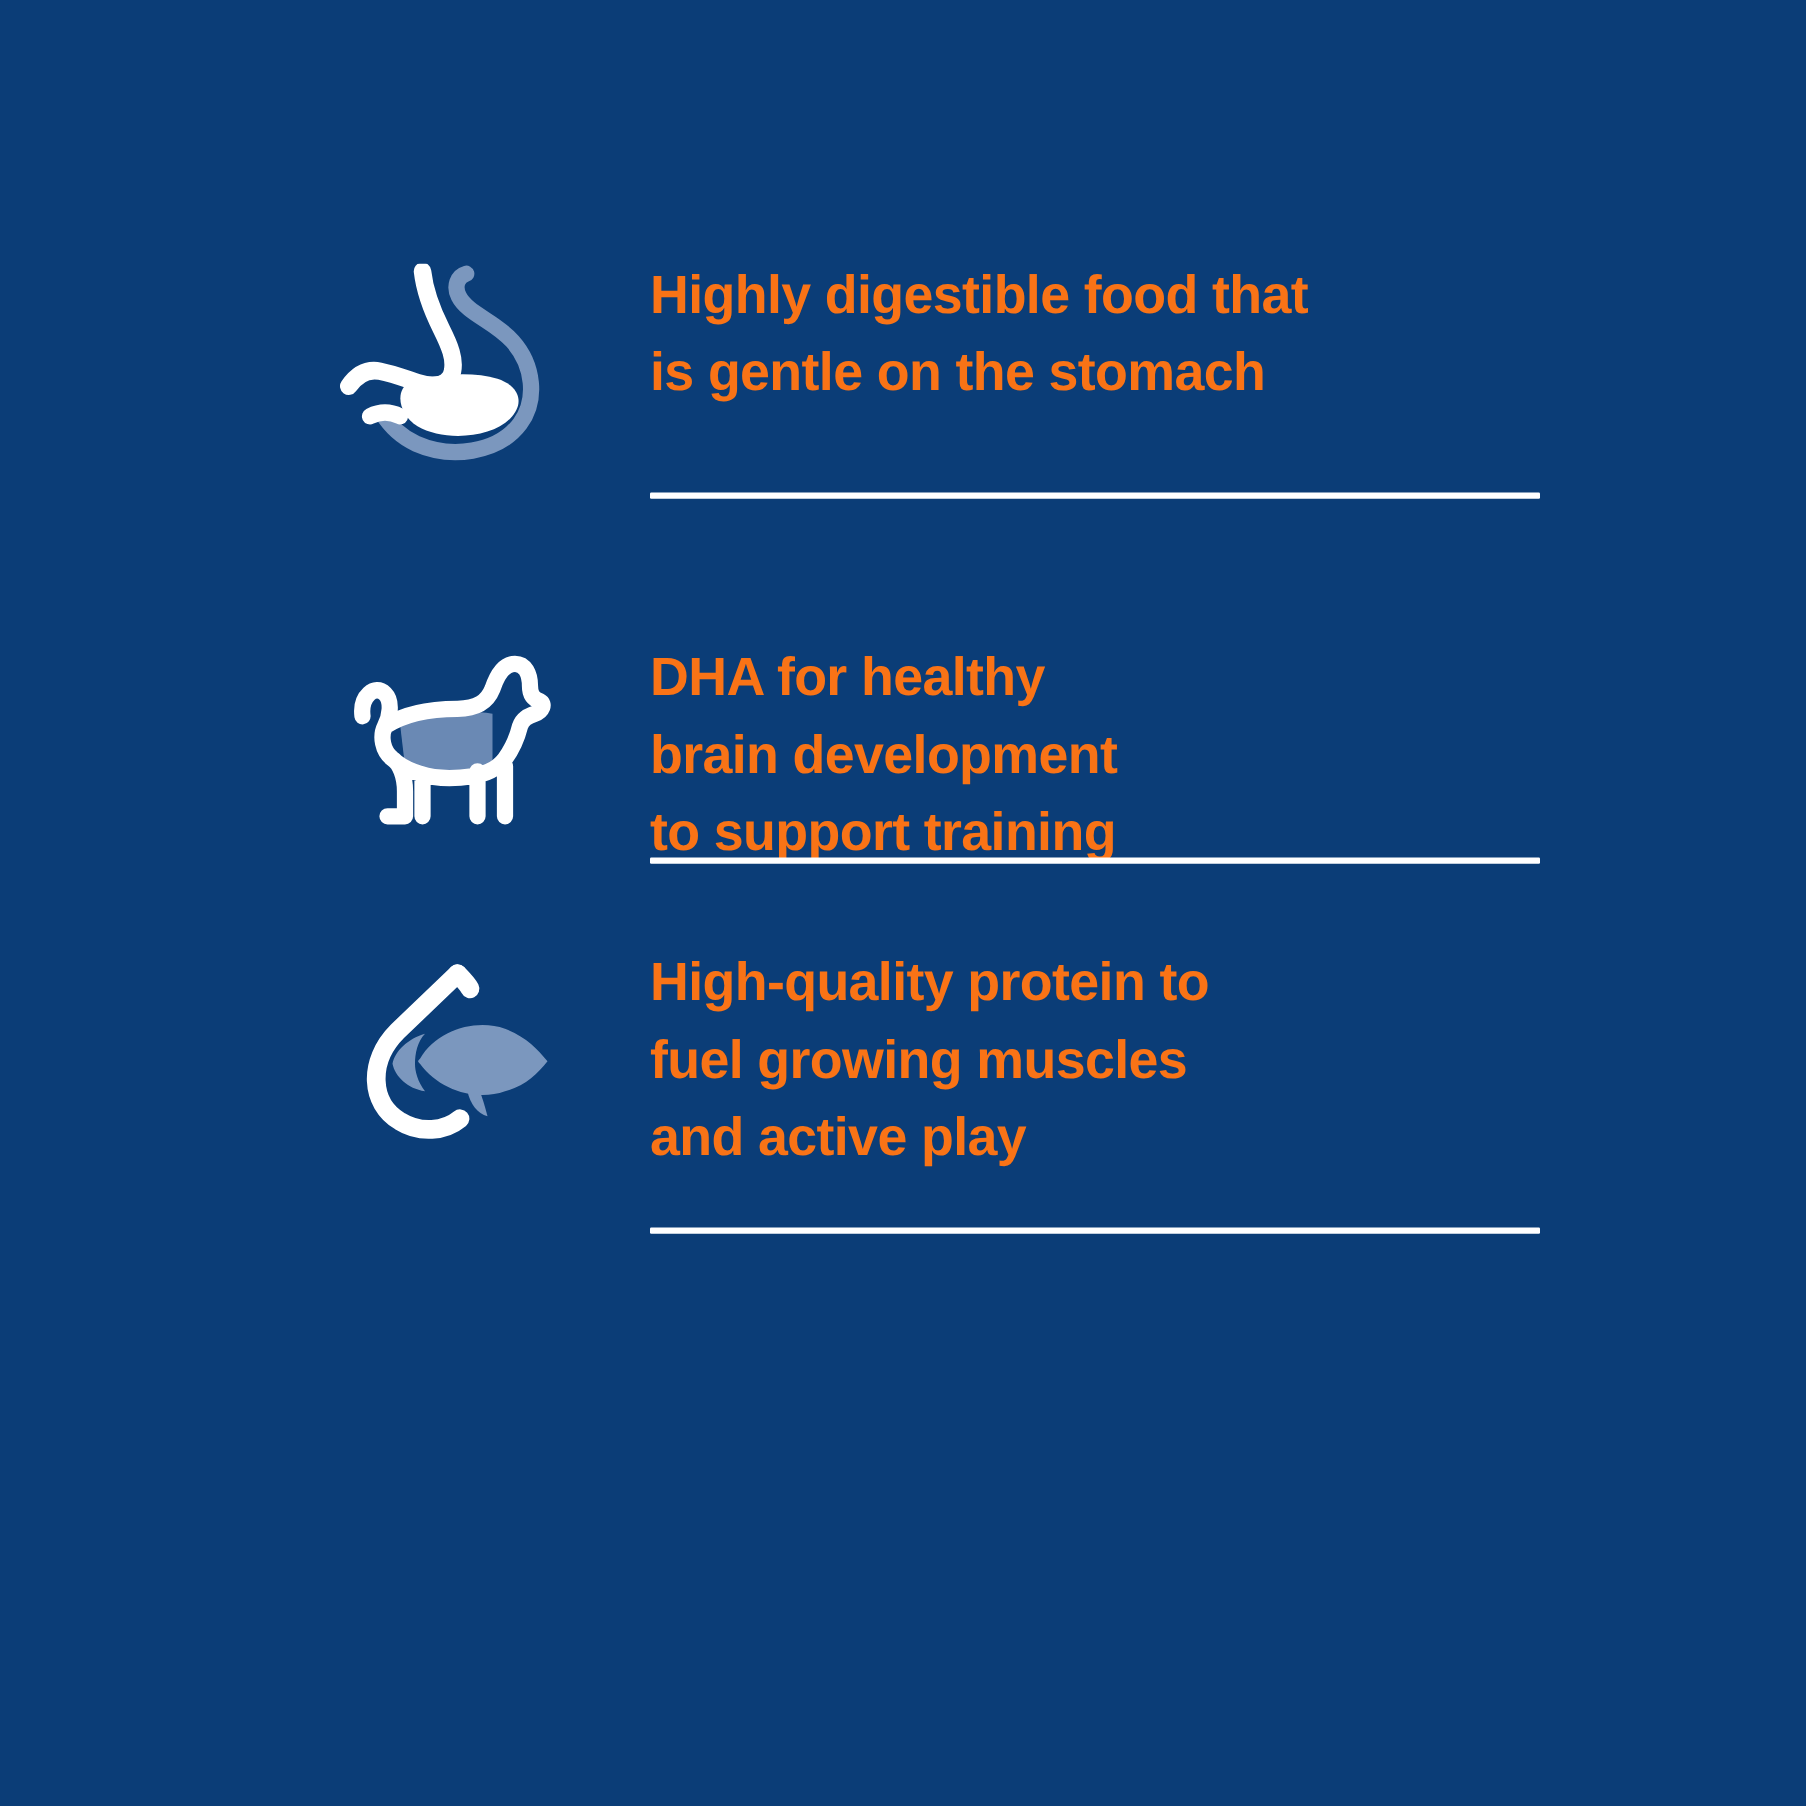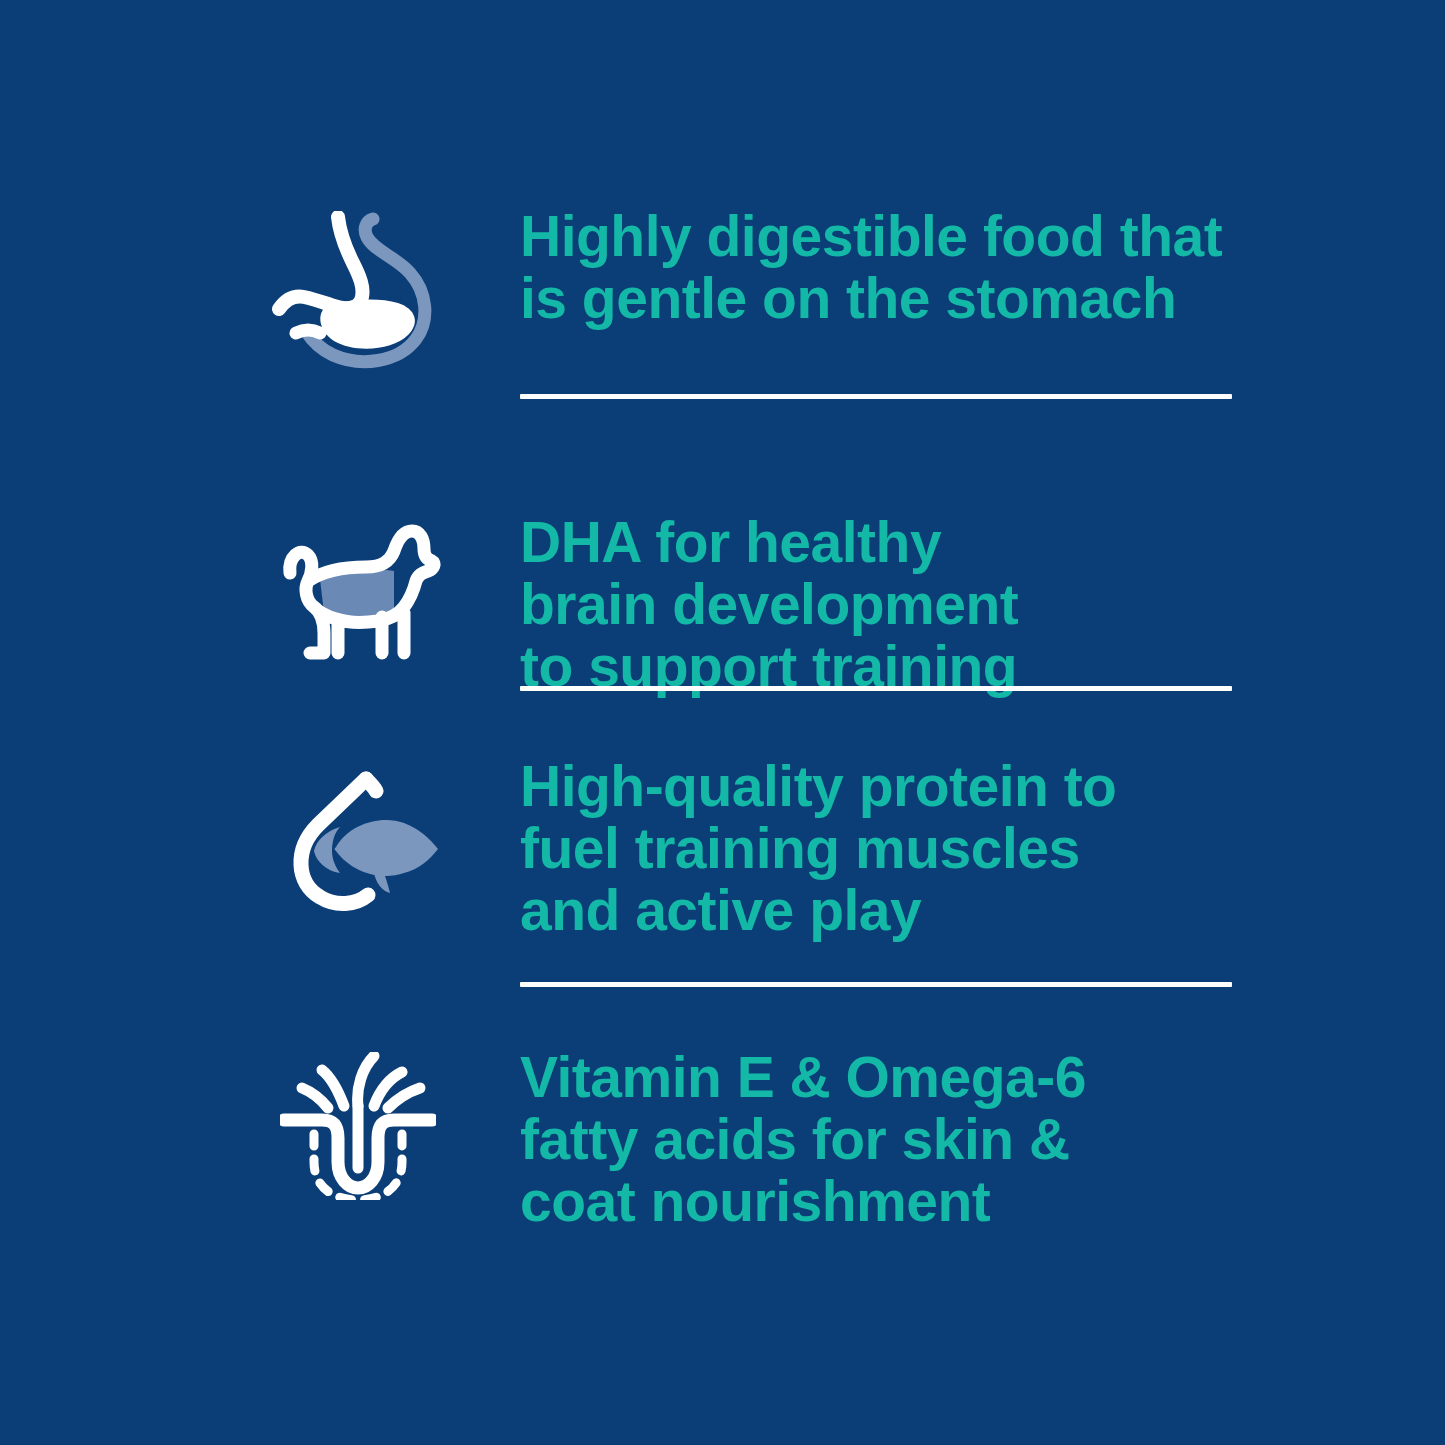--- a/index.html
+++ b/index.html
@@ -54,10 +54,10 @@
     padding-top: 0;
   }
   .benefit-text {
-    color: #14b8a6;
+    color: #f97316;
     font-family: "Liberation Sans", sans-serif;
     font-weight: bold;
-    font-size: 57px;
+    font-size: 43px;
     line-height: 62px;
     letter-spacing: -0.5px;
     margin: 0;

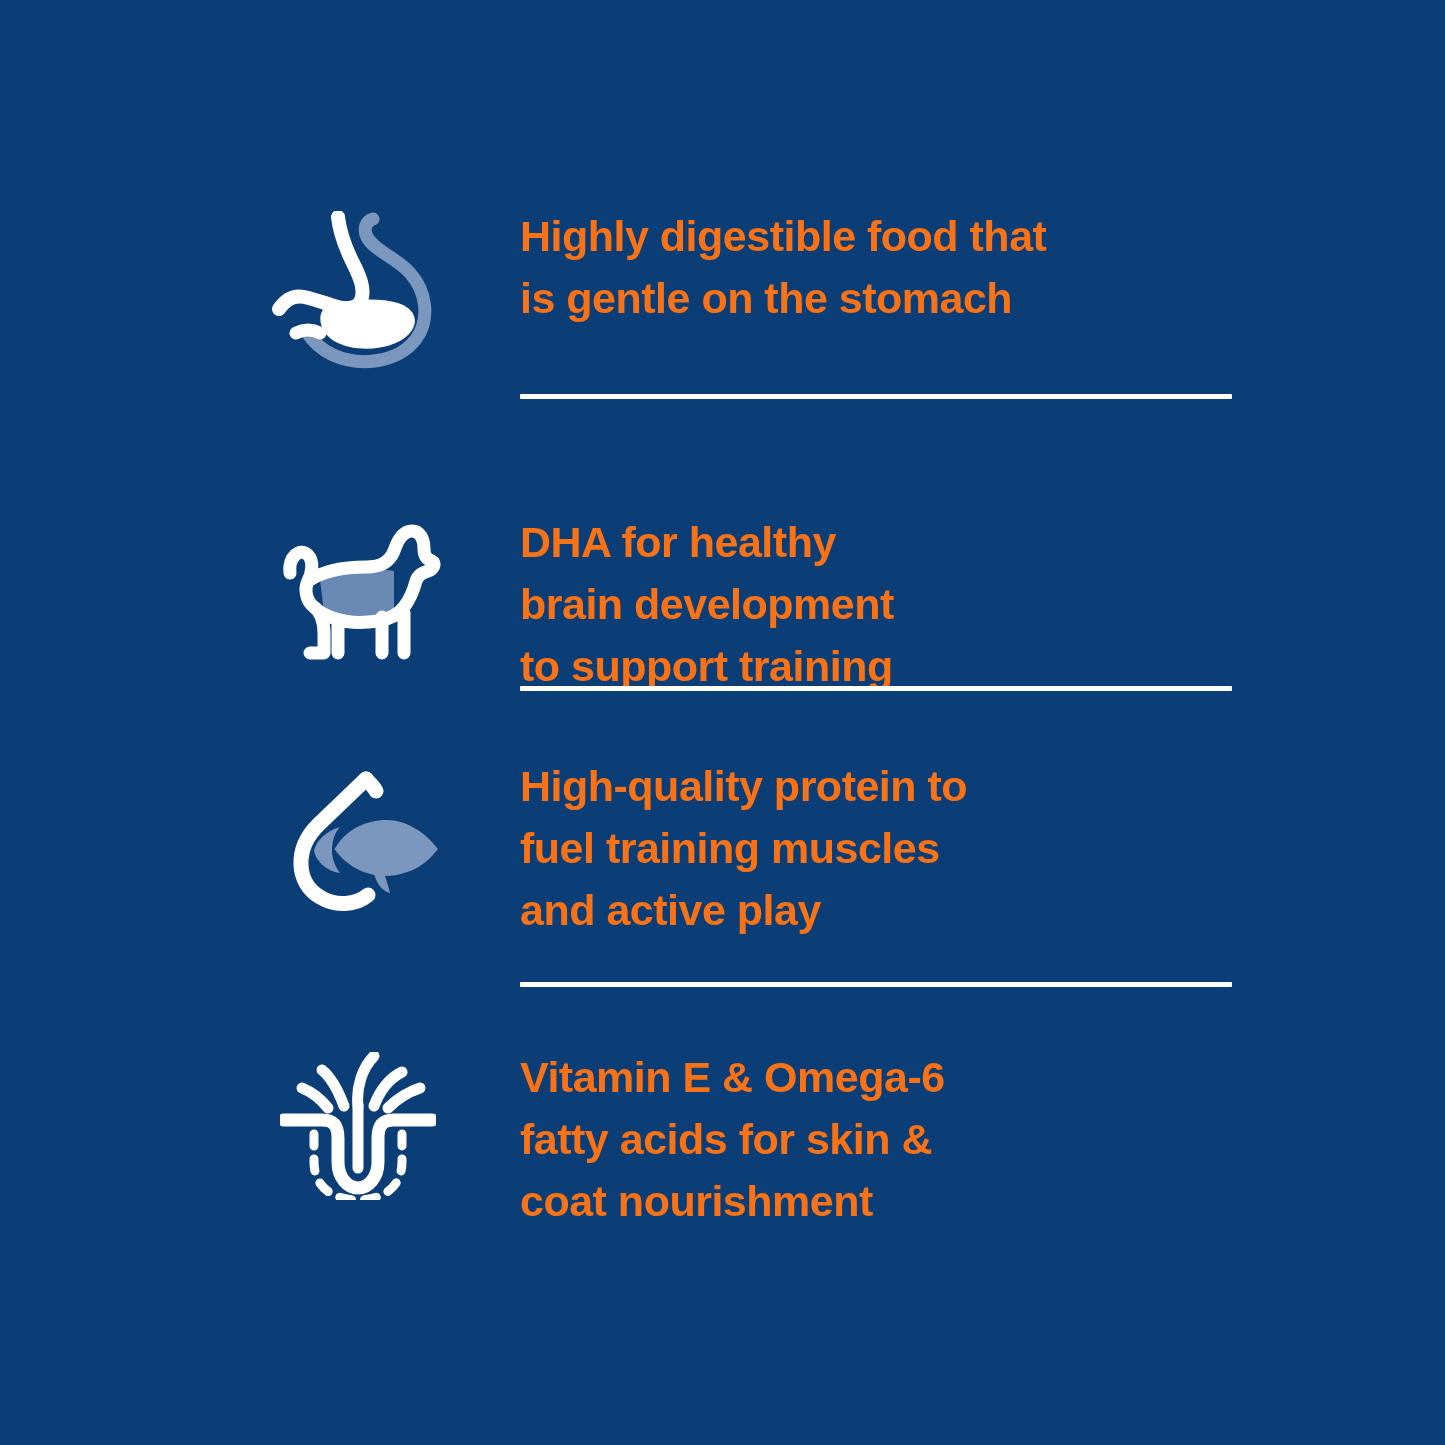--- a/index.html
+++ b/index.html
@@ -152,7 +152,7 @@
       </div>
       <div class="text-cell">
         <p class="benefit-text">High-quality protein to
-fuel training muscles
+fuel growing muscles
 and active play</p>
       </div>
     </div>

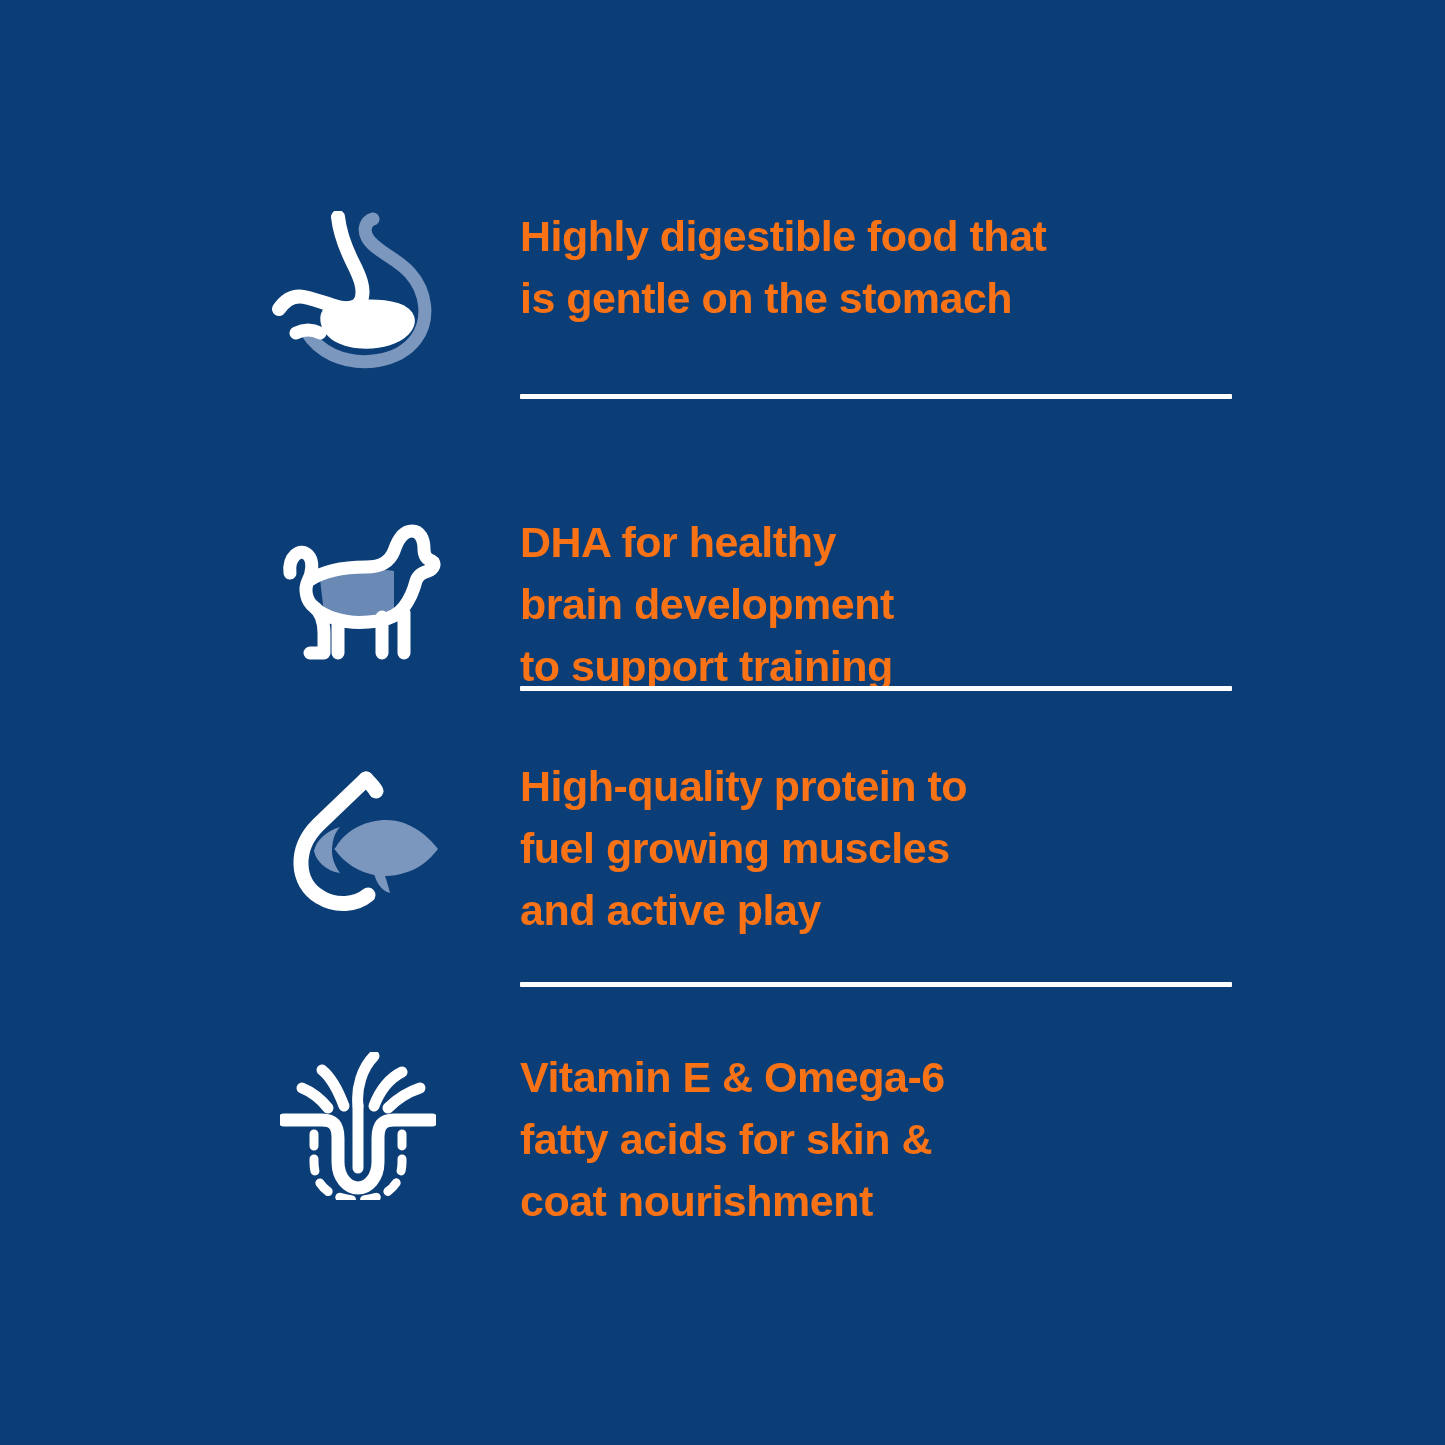--- a/index.html
+++ b/index.html
@@ -157,32 +157,6 @@
       </div>
     </div>
 
-    <div class="benefit-row row-4">
-      <div class="icon-cell">
-        <span>
-          <svg width="156" height="148" viewBox="0 0 156 148" fill="none" xmlns="http://www.w3.org/2000/svg">
-
-            <path d="M78 54 C76 36 82 16 94 4" stroke="#ffffff" stroke-width="11" stroke-linecap="round" fill="none"></path>
-            <path d="M64 54 C58 38 52 26 42 18" stroke="#ffffff" stroke-width="11" stroke-linecap="round" fill="none"></path>
-            <path d="M48 56 C40 46 32 40 22 36" stroke="#ffffff" stroke-width="11" stroke-linecap="round" fill="none"></path>
-            <path d="M94 54 C100 38 110 26 122 20" stroke="#ffffff" stroke-width="11" stroke-linecap="round" fill="none"></path>
-            <path d="M108 56 C118 46 128 40 140 36" stroke="#ffffff" stroke-width="11" stroke-linecap="round" fill="none"></path>
-
-            <path d="M4 68 L42 68 C54 68 58 74 58 86 L58 110 C58 126 68 136 78 136
-                     C88 136 98 126 98 110 L98 86 C98 74 102 68 114 68 L152 68" stroke="#ffffff" stroke-width="13" stroke-linecap="round" stroke-linejoin="round" fill="none"></path>
-
-            <path d="M78 54 L78 116" stroke="#ffffff" stroke-width="11" stroke-linecap="round" fill="none"></path>
-
-            <path d="M34 82 L34 110 C34 134 52 148 78 148 C104 148 122 134 122 110 L122 82" stroke="#ffffff" stroke-width="9" stroke-linecap="round" fill="none" stroke-dasharray="12 13"></path>
-          </svg>
-        </span>
-      </div>
-      <div class="text-cell">
-        <p class="benefit-text">Vitamin E &amp; Omega-6
-fatty acids for skin &amp;
-coat nourishment</p>
-      </div>
-    </div>
 
     <div class="divider divider-1"></div>
     <div class="divider divider-2"></div>

